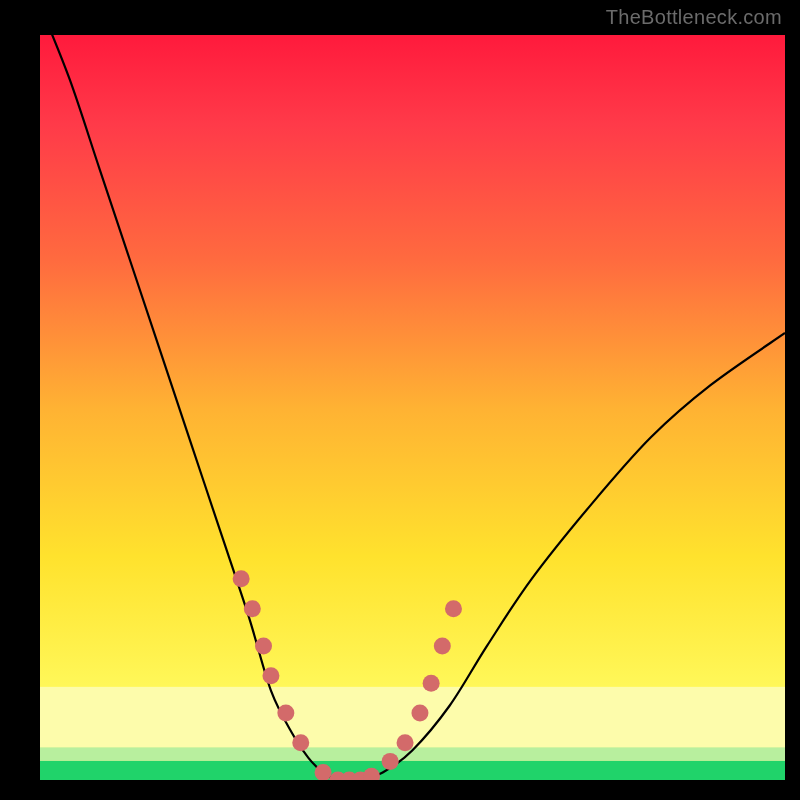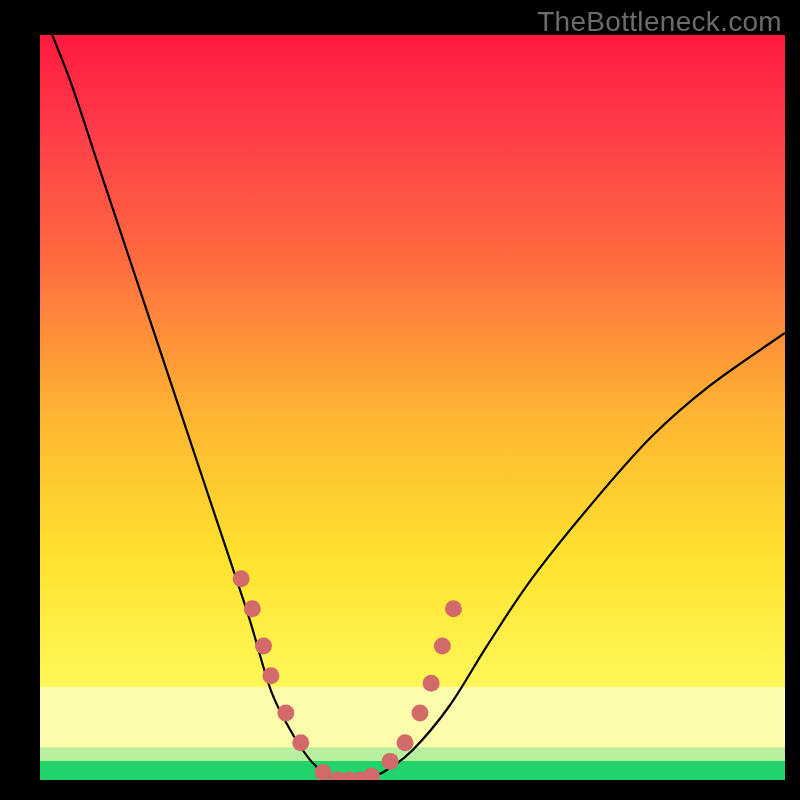--- a/index.html
+++ b/index.html
@@ -32,7 +32,7 @@
     top: 6px;
     right: 18px;
     color: #6b6b6b;
-    font-size: 28px;
+    font-size: 20px;
     font-weight: 400;
     letter-spacing: 0.3px;
   }

